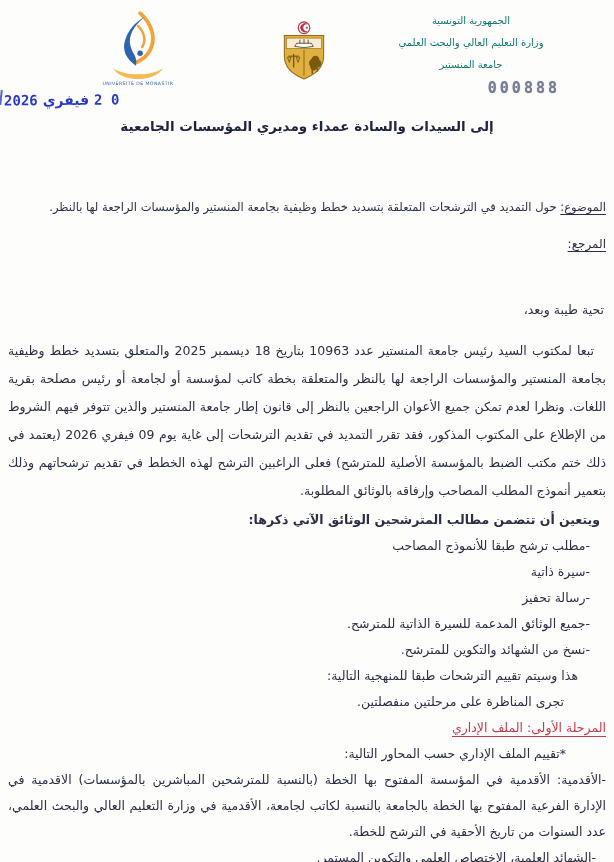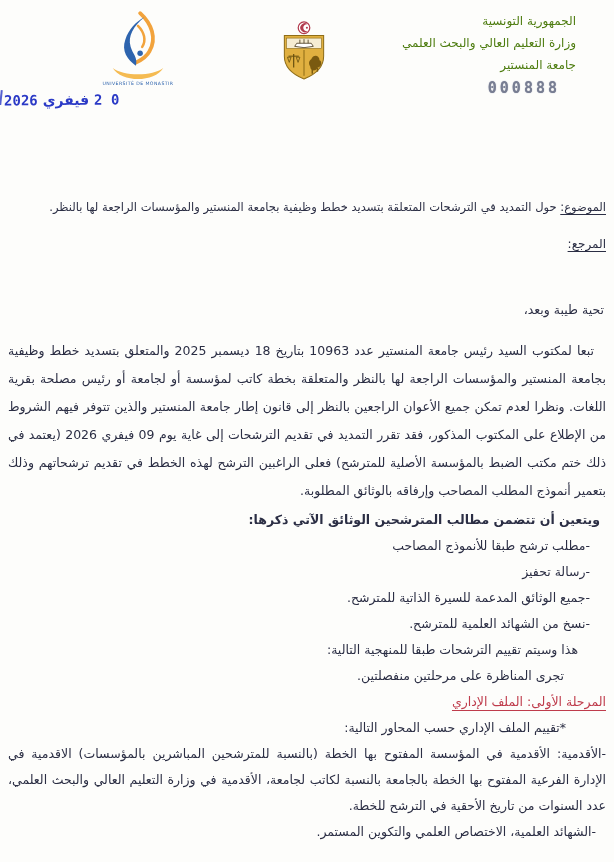--- a/index.html
+++ b/index.html
@@ -15,8 +15,8 @@
   
   .ministry-block{
     position:absolute;top:10px;right:38px;width:210px;
-    direction:rtl;
-    font-size:12px;line-height:22px;color:#4d7c0f;
+    direction:rtl;text-align:center;
+    font-size:10px;line-height:22px;color:#0f766e;
   }
   .emblem{position:absolute;left:276px;top:20px;width:56px;height:62px;}
   .uni-logo{position:absolute;left:100px;top:10px;width:76px;height:80px;}

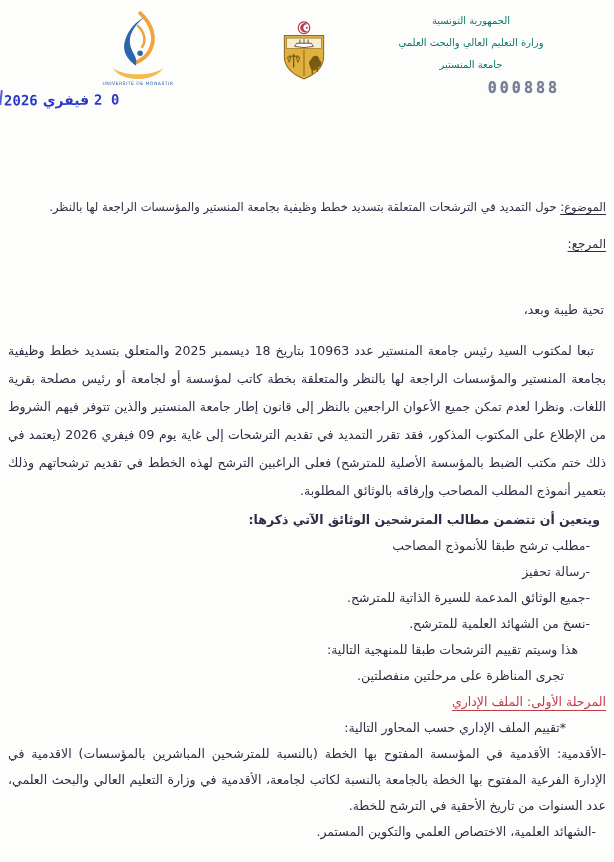--- a/index.html
+++ b/index.html
@@ -129,6 +129,7 @@
   </div>
 
   <div class="title-block">
+    <div>إلى السيدات والسادة عمداء ومديري المؤسسات الجامعية</div>
   </div>
 
   <div class="body">

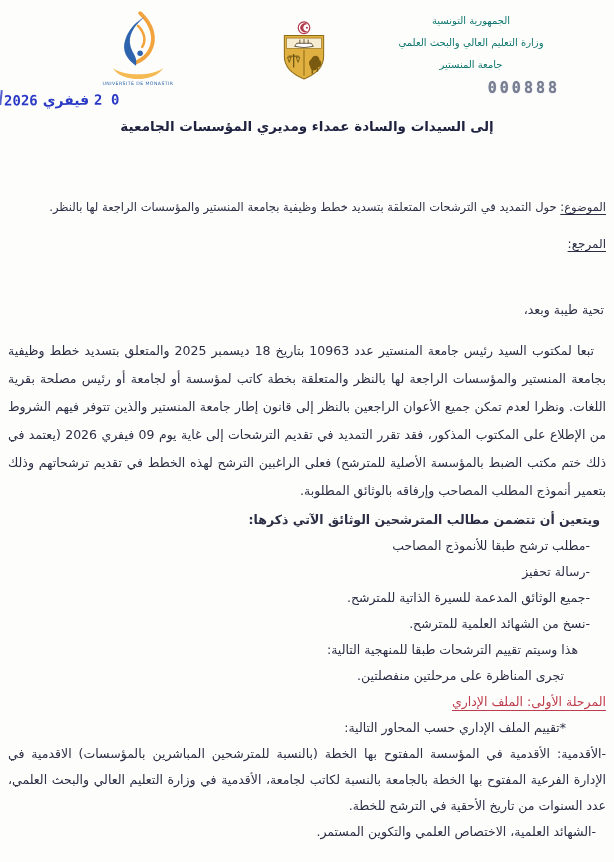--- a/index.html
+++ b/index.html
@@ -145,6 +145,7 @@
     <div class="line docs-intro">ويتعين أن تتضمن مطالب المترشحين الوثائق الآتي ذكرها:</div>
 
     <div class="line doc-item">-مطلب ترشح طبقا للأنموذج المصاحب</div>
+    <div class="line doc-item">-سيرة ذاتية</div>
     <div class="line doc-item">-رسالة تحفيز</div>
     <div class="line doc-item">-جميع الوثائق المدعمة للسيرة الذاتية للمترشح.</div>
     <div class="line doc-item">-نسخ من الشهائد العلمية للمترشح.</div>

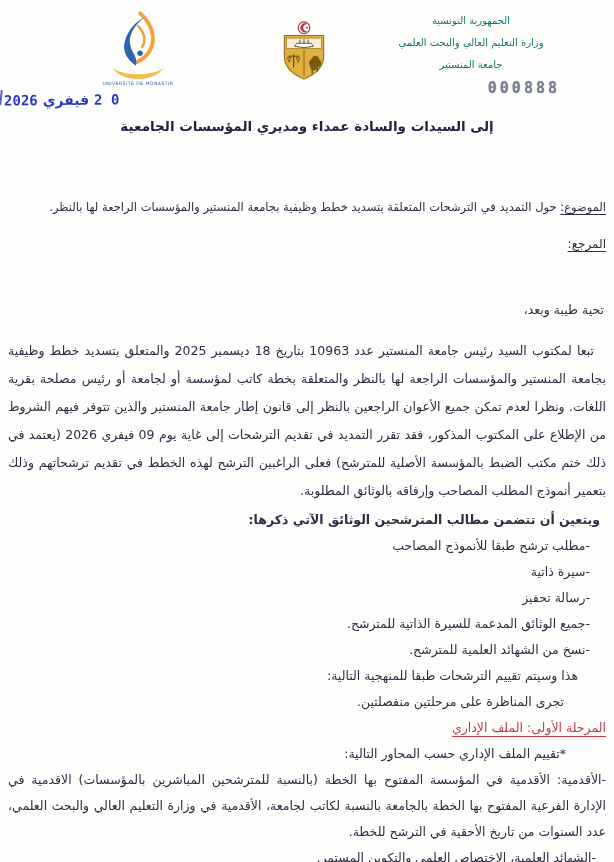--- a/index.html
+++ b/index.html
@@ -148,7 +148,7 @@
     <div class="line doc-item">-سيرة ذاتية</div>
     <div class="line doc-item">-رسالة تحفيز</div>
     <div class="line doc-item">-جميع الوثائق المدعمة للسيرة الذاتية للمترشح.</div>
-    <div class="line doc-item">-نسخ من الشهائد العلمية للمترشح.</div>
+    <div class="line doc-item">-نسخ من الشهائد والتكوين للمترشح.</div>
 
     <div class="line methodology">هذا وسيتم تقييم الترشحات طبقا للمنهجية التالية:</div>
     <div class="line stages">تجرى المناظرة على مرحلتين منفصلتين.</div>

